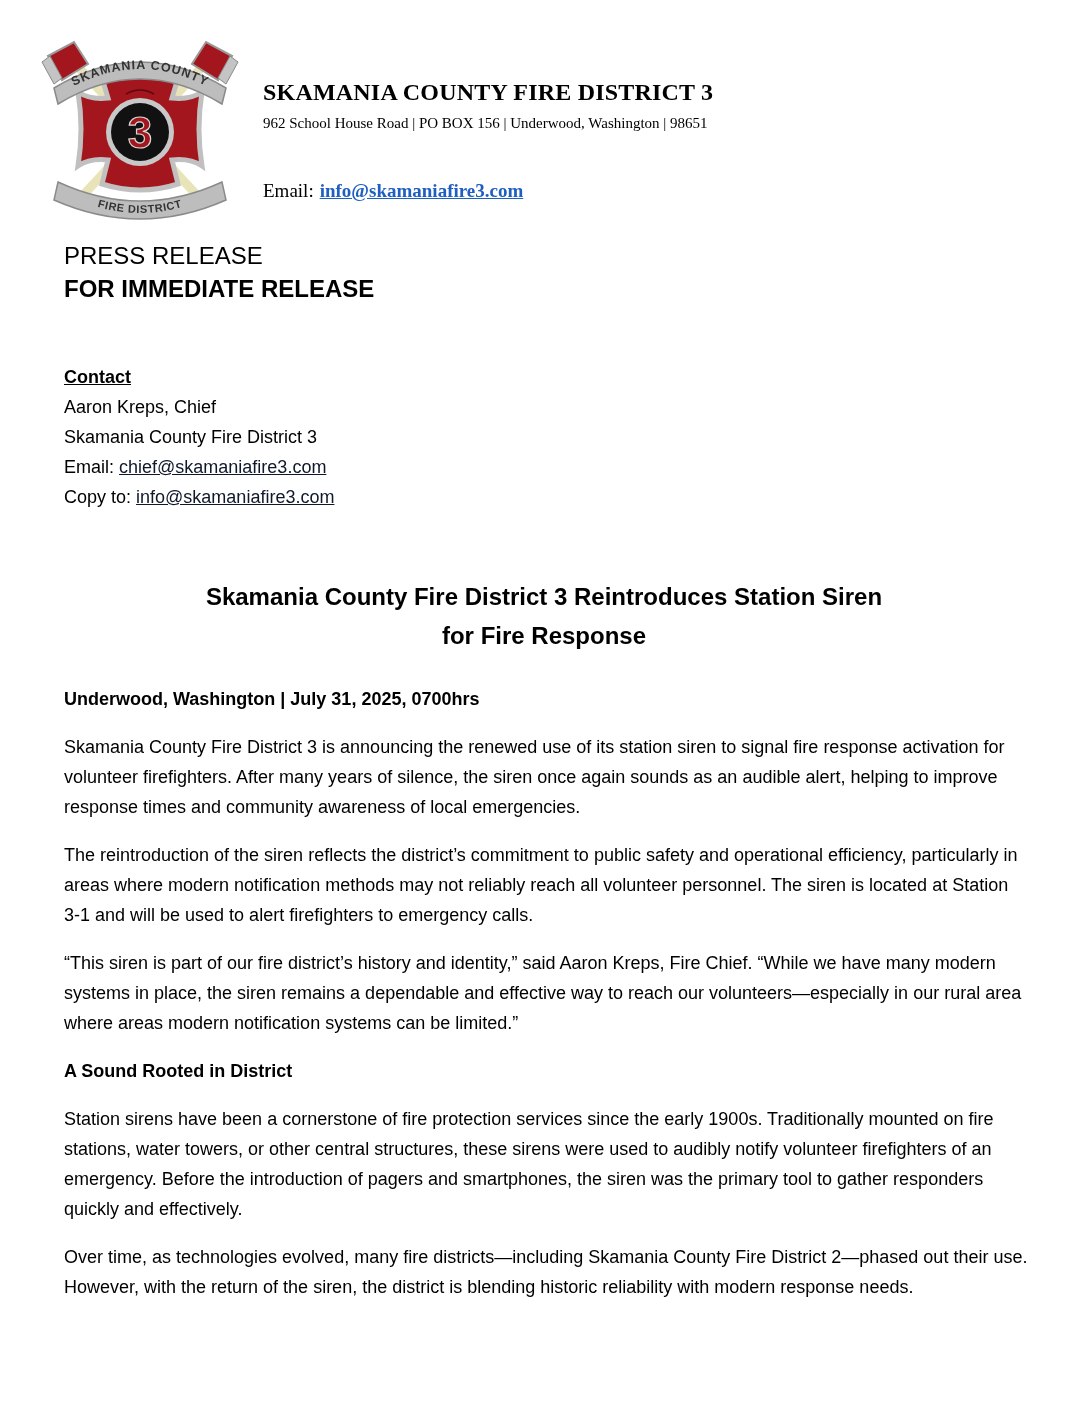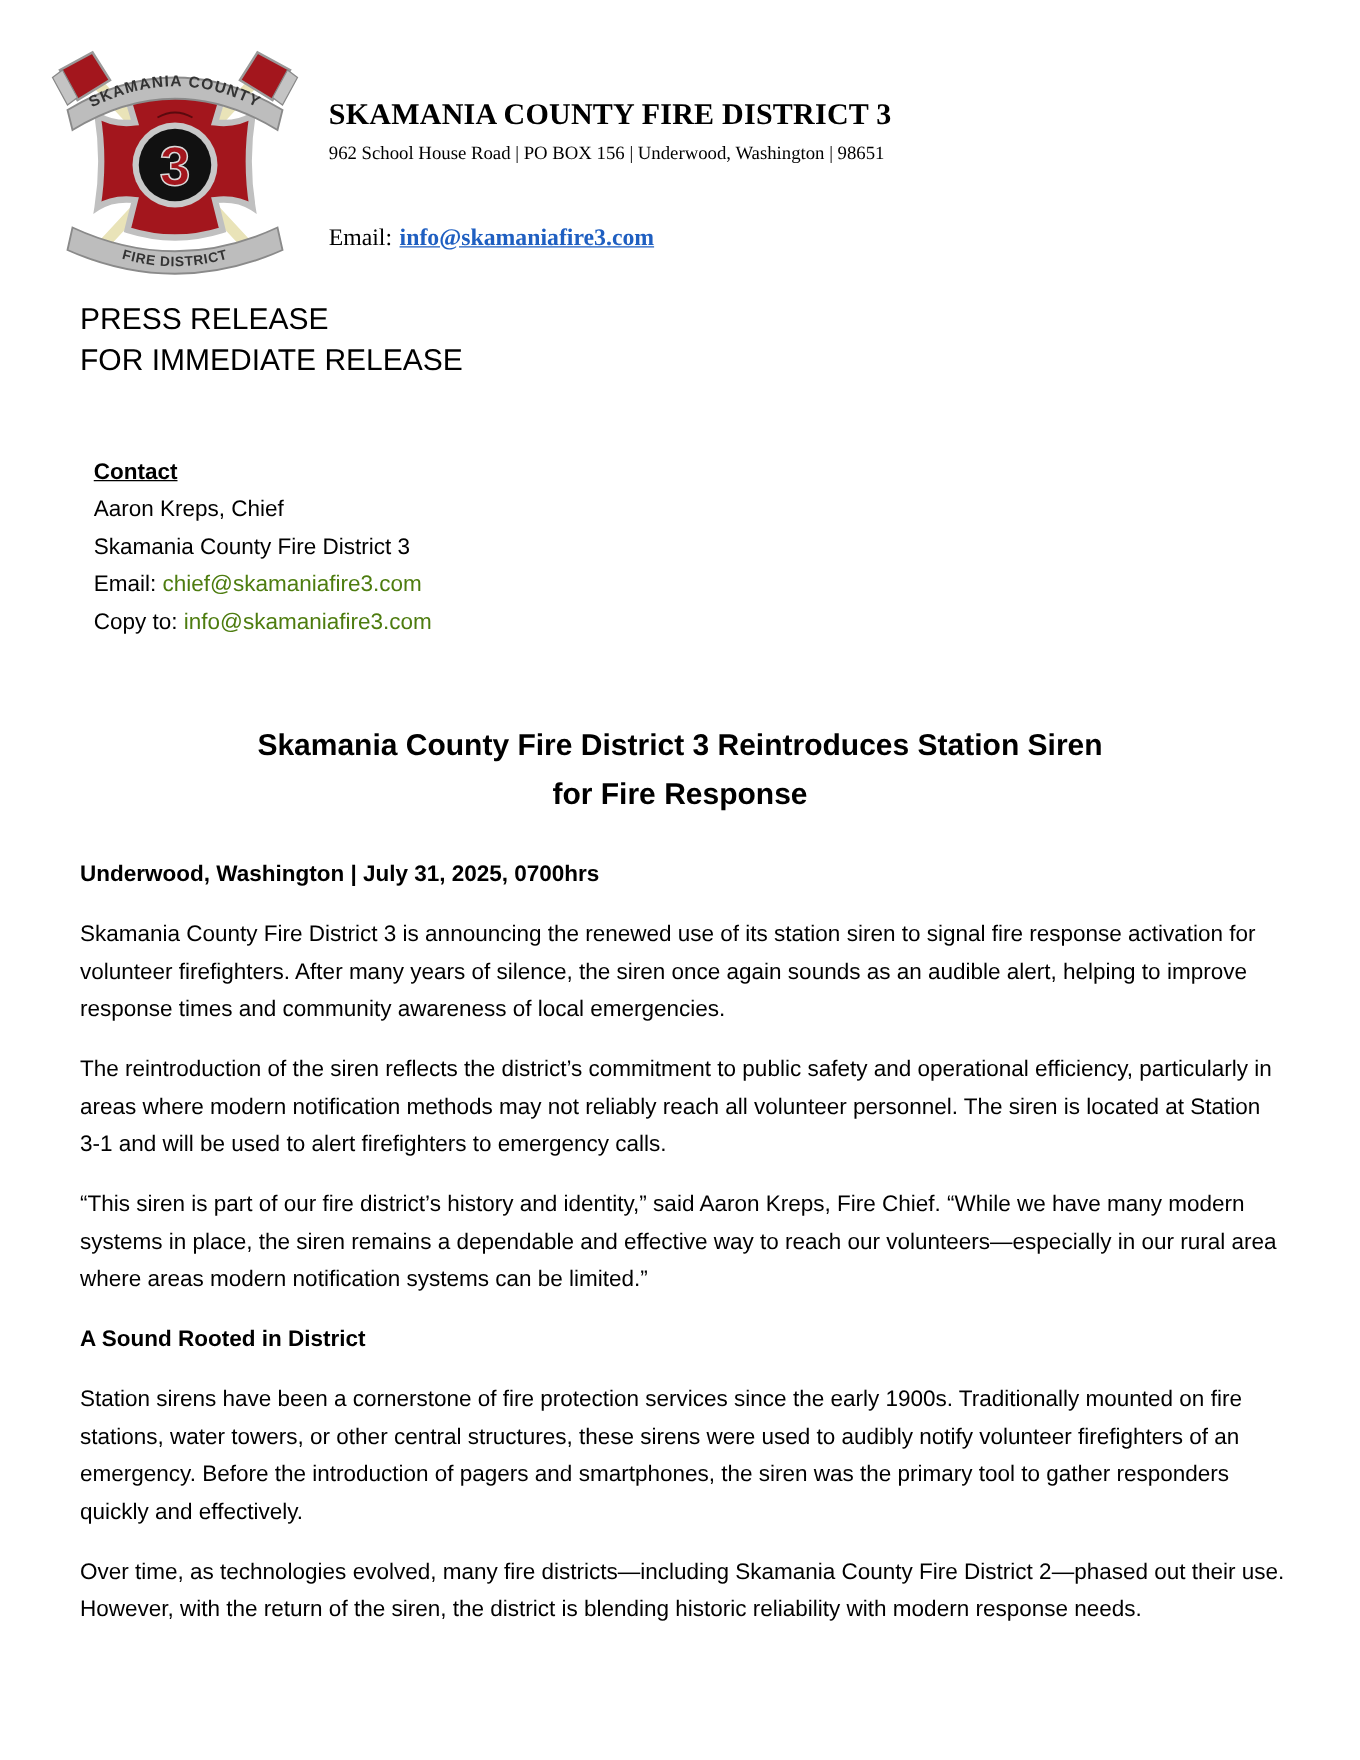--- a/index.html
+++ b/index.html
@@ -74,7 +74,7 @@
   .release-immediate {
     font-size: 24px;
     line-height: 34px;
-    font-weight: normal;
+    font-weight: bold;
     white-space: nowrap;
   }
 

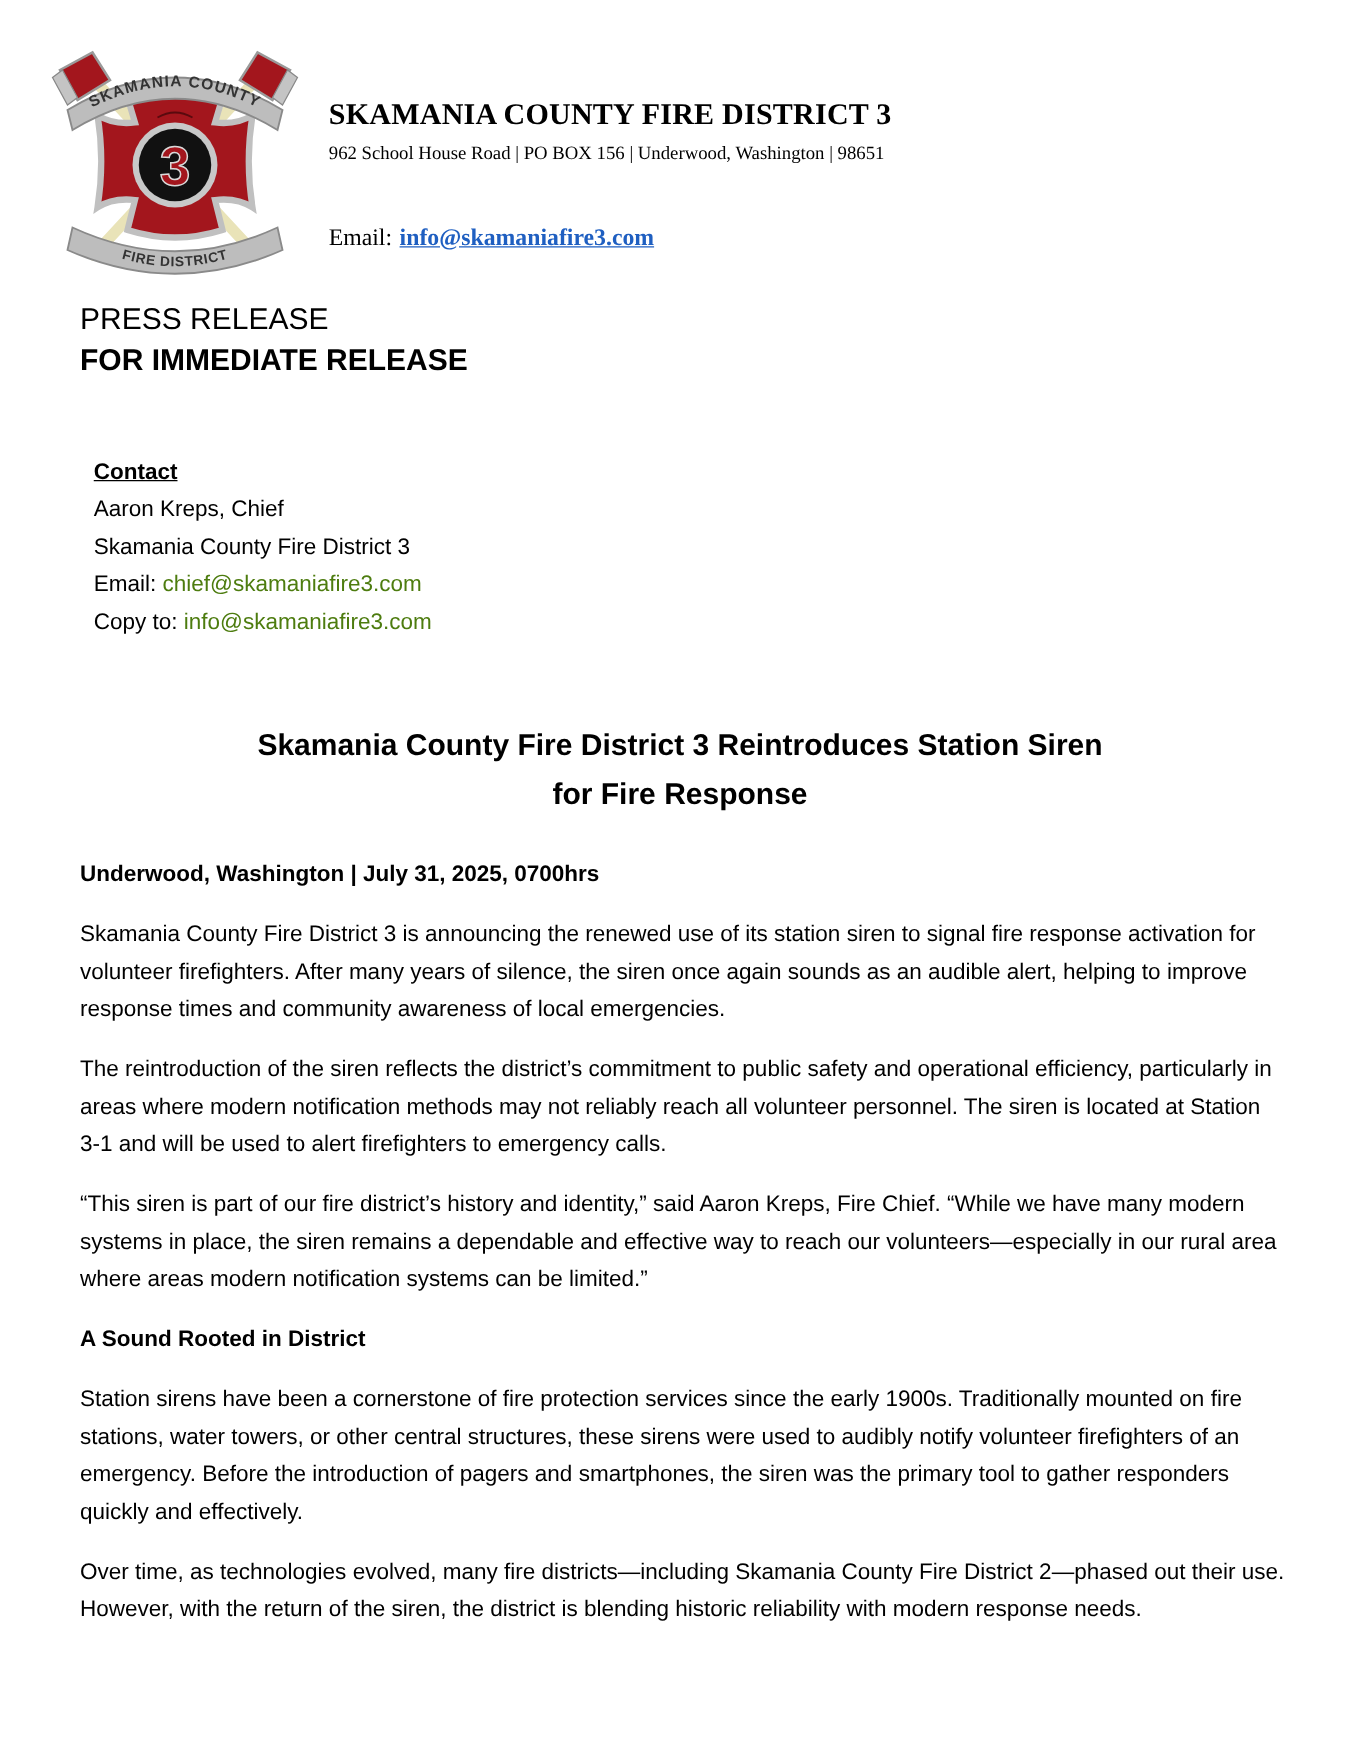--- a/index.html
+++ b/index.html
@@ -81,7 +81,7 @@
   
   .contact-block {
     position: absolute;
-    left: 75px;
+    left: 64px;
     top: 362px;
     font-size: 18px;
     line-height: 30px;

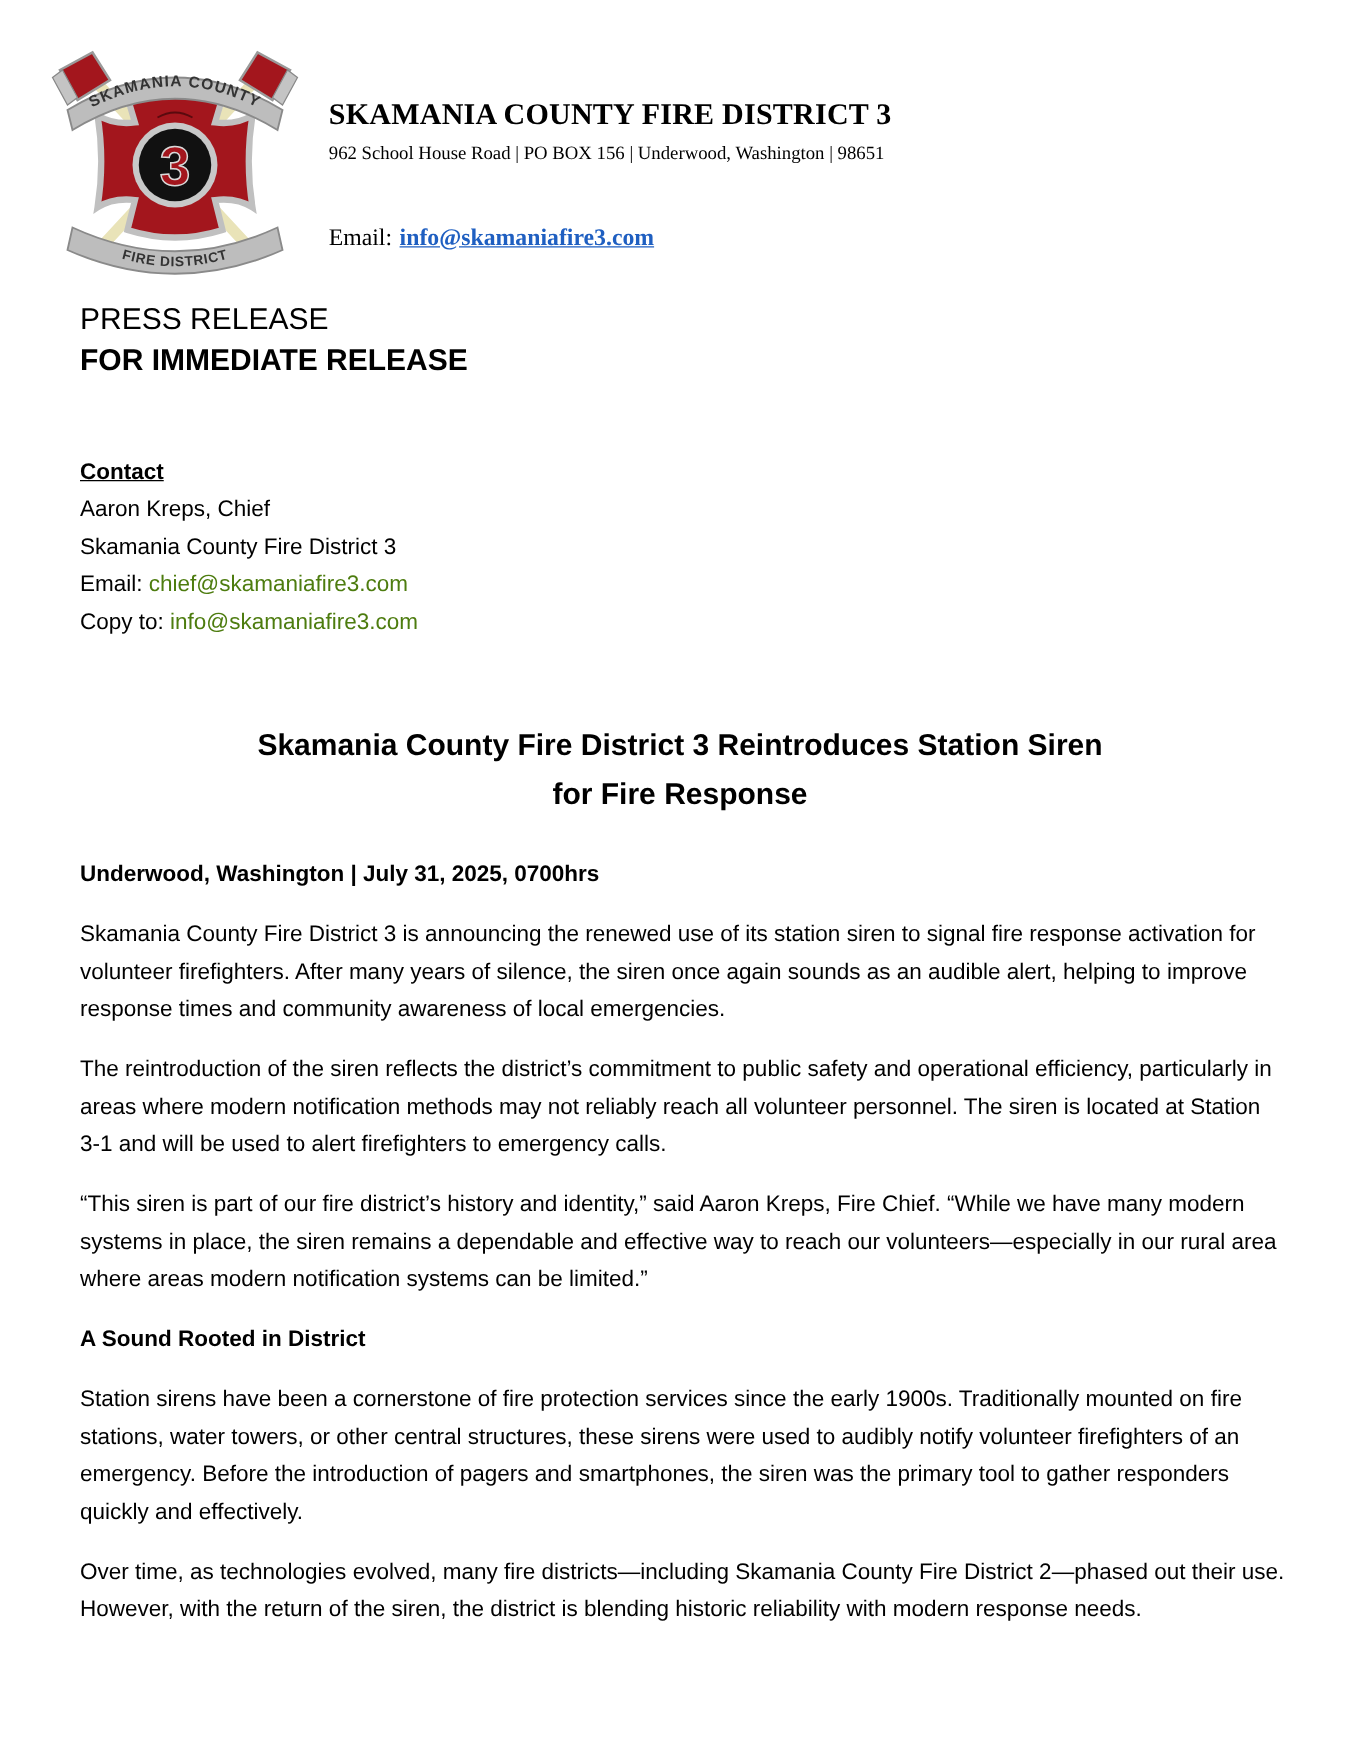--- a/index.html
+++ b/index.html
@@ -92,7 +92,8 @@
   }
   .contact-line { white-space: nowrap; }
   .contact-line a {
-    color: #4d7c0f;
+    color: #0f172a;
+    text-decoration: underline;
   }
 
   

